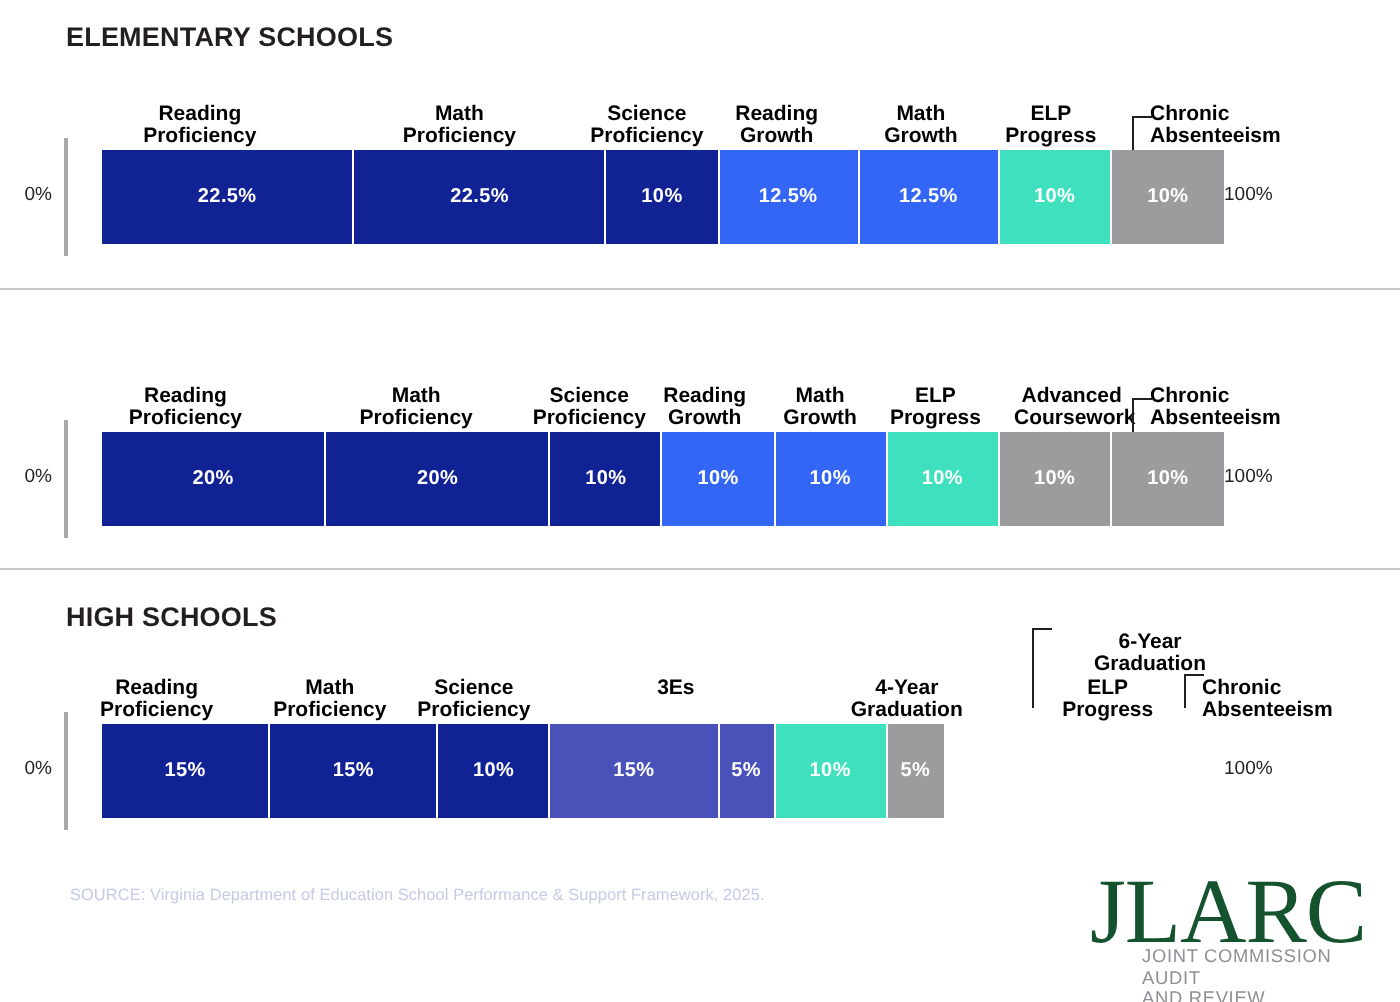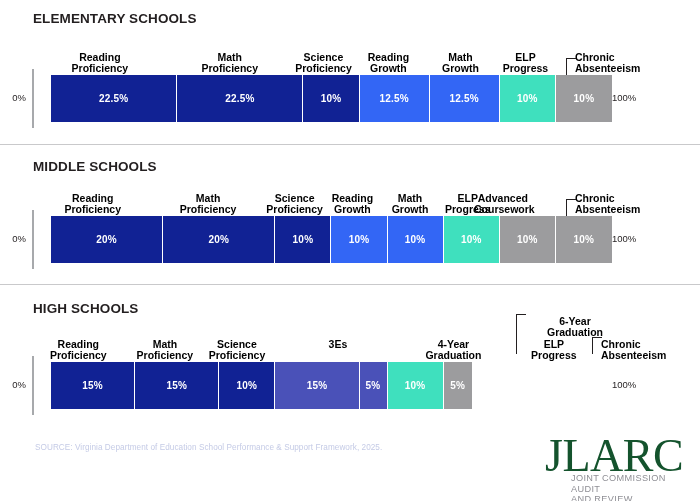--- a/index.html
+++ b/index.html
@@ -242,7 +242,6 @@
   </div>
 
   <div class="section" style="top:145px;height:140px;">
-    <div class="section-title" style="top:14px;">MIDDLE SCHOOLS</div>
 
     <div class="chart" style="top:71px;">
       <div class="axis-line"></div>

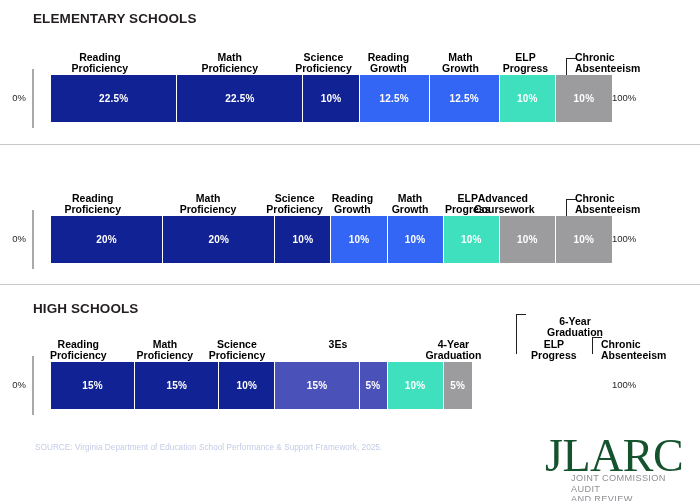--- a/index.html
+++ b/index.html
@@ -273,7 +273,7 @@
           <span>ELP</span><br>
           <span>Progress</span>
         </div>
-        <div class="col-label" style="left:439px;width:57.7px;">
+        <div class="col-label" style="left:472px;width:57.7px;">
           <span>Advanced</span><br>
           <span>Coursework</span>
         </div>

